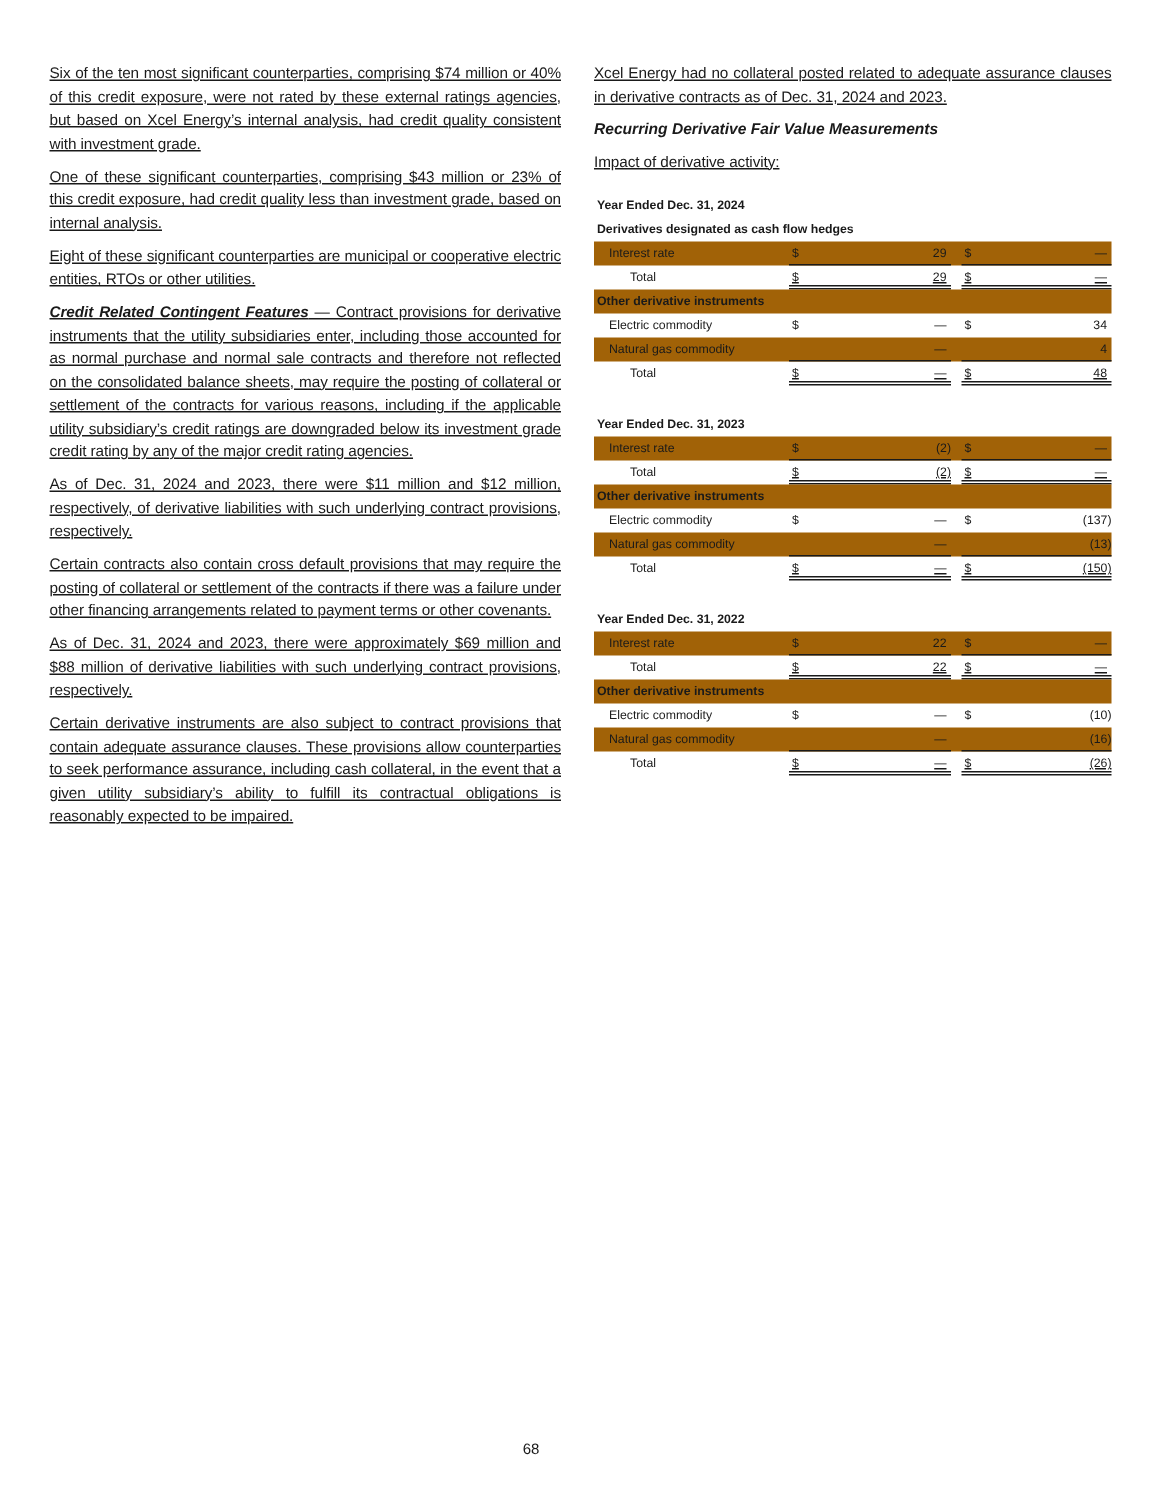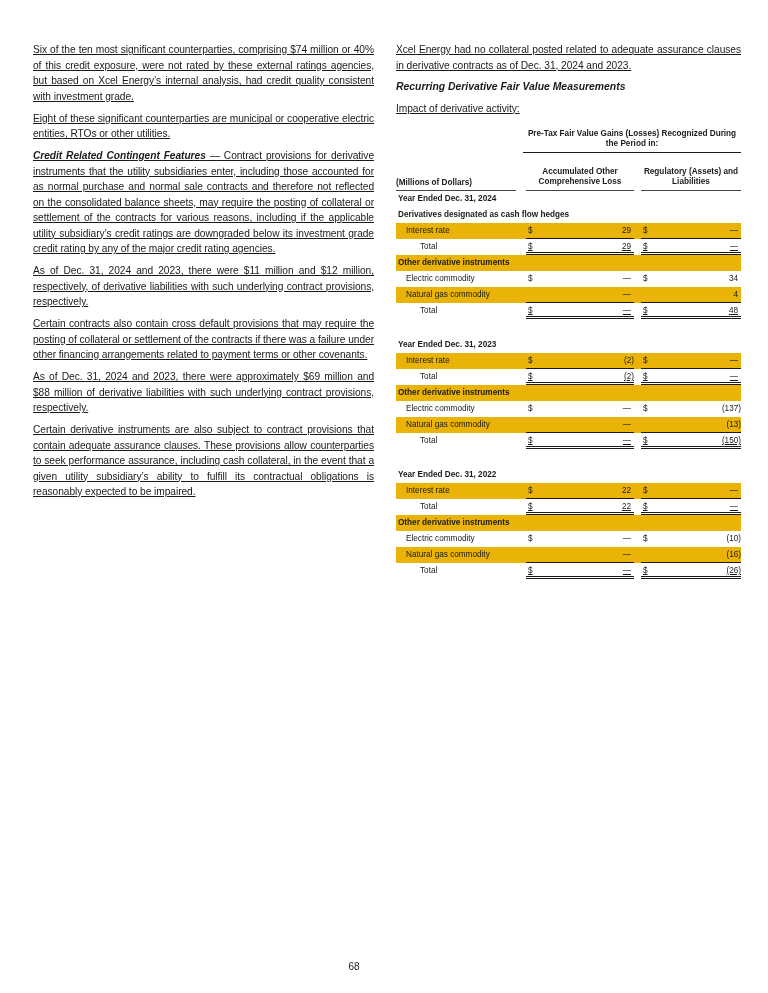--- a/index.html
+++ b/index.html
@@ -46,6 +46,7 @@
 
 <div class="col-left">
   <p class="para"><span>Six of the ten most significant counterparties, comprising $74 million or 40% of this credit exposure, were not rated by these external ratings agencies, but based on Xcel Energy’s internal analysis, had credit quality consistent with investment grade.</span></p>
+  <p class="para"><span>One of these significant counterparties, comprising $43 million or 23% of this credit exposure, had credit quality less than investment grade, based on internal analysis.</span></p>
   <p class="para"><span>Eight of these significant counterparties are municipal or cooperative electric entities, RTOs or other utilities.</span></p>
   <p class="para"><span class="lead">Credit Related Contingent Features</span><span> — Contract provisions for derivative instruments that the utility subsidiaries enter, including those accounted for as normal purchase and normal sale contracts and therefore not reflected on the consolidated balance sheets, may require the posting of collateral or settlement of the contracts for various reasons, including if the applicable utility subsidiary’s credit ratings are downgraded below its investment grade credit rating by any of the major credit rating agencies.</span></p>
   <p class="para"><span>As of Dec. 31, 2024 and 2023, there were $11 million and $12 million, respectively, of derivative liabilities with such underlying contract provisions, respectively.</span></p>

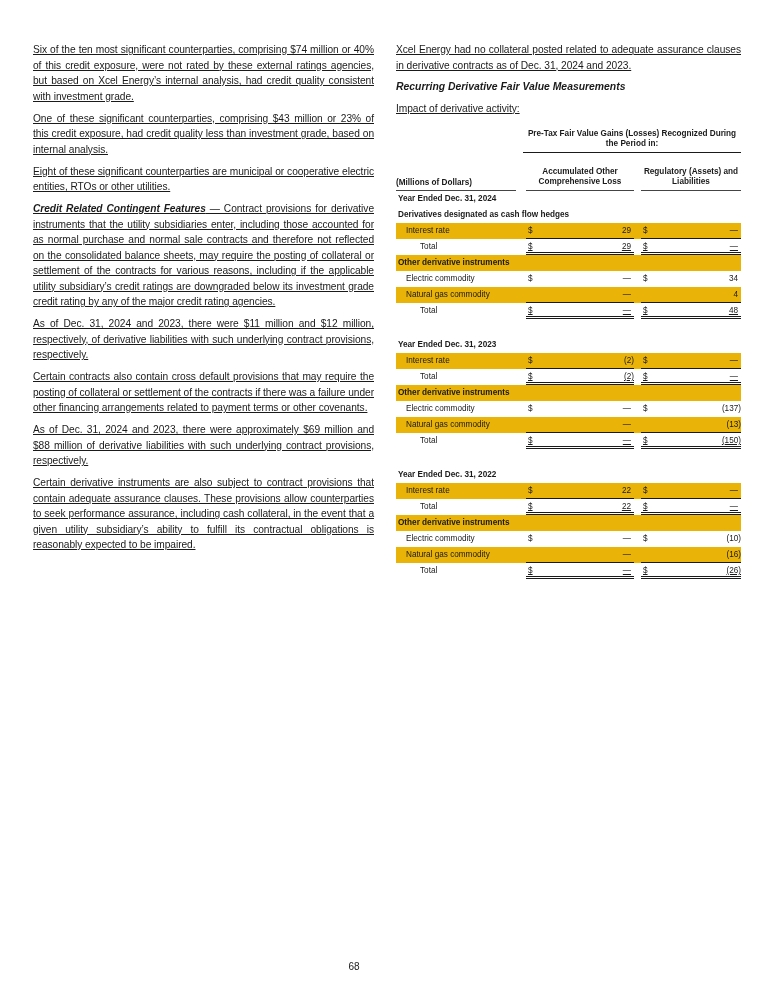--- a/index.html
+++ b/index.html
@@ -61,12 +61,6 @@
   <p class="para">Impact of derivative activity:</p>
 
   <div class="tbl">
-    <div class="hdr-row">
-      <div class="hdr-top">Pre-Tax Fair Value Gains (Losses) Recognized During the Period in:</div>
-      <div class="hdr-units">(Millions of Dollars)</div>
-      <div class="hdr-c1">Accumulated Other Comprehensive Loss</div>
-      <div class="hdr-c2">Regulatory (Assets) and Liabilities</div>
-    </div>
     <div id="table-body">
         <div class="row hdr">
           <span class="lbl bold">Year Ended Dec. 31, 2024</span>

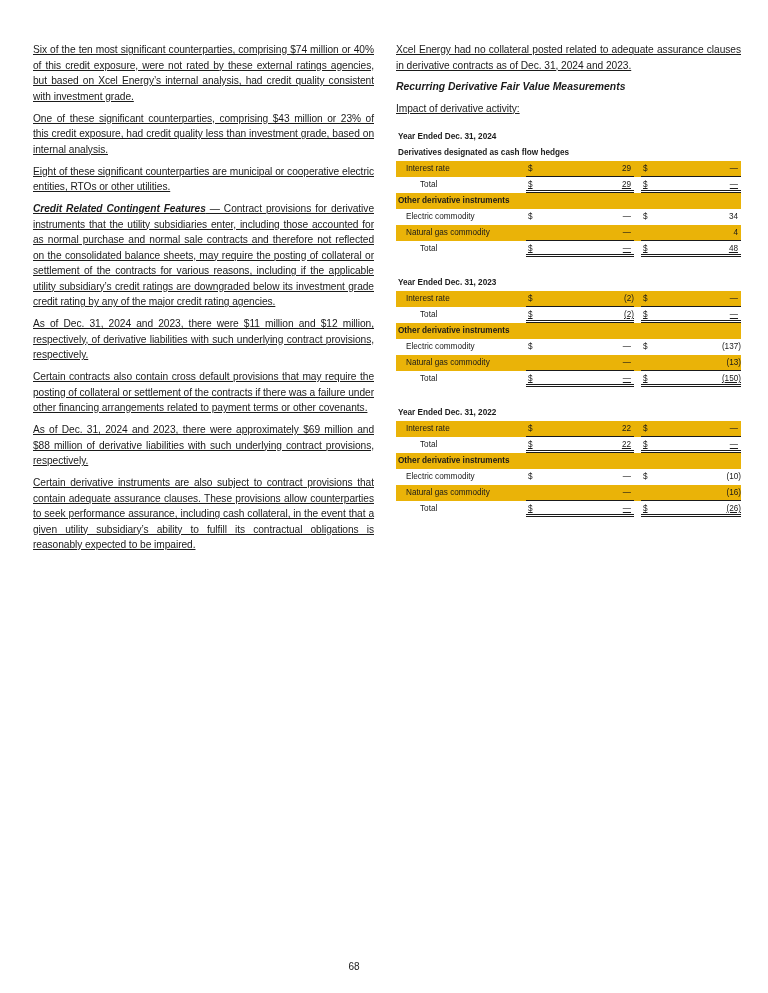--- a/index.html
+++ b/index.html
@@ -22,7 +22,7 @@
   .tbl .hdr-c2 { position: absolute; left: 245px; width: 100px; bottom: 0; text-align: center; font-weight: bold; line-height: 10px; padding-bottom: 3px; border-bottom: 1.4px solid #444; }
 
   .row { position: relative; height: 16px; line-height: 16px; }
-  .row.shade { background: #eab308; }
+  .row.shade { background: #a16207; }
   .row .lbl { position: absolute; left: 2px; top: 0; white-space: nowrap; }
   .row .lbl.bold { font-weight: bold; }
   .row .lbl.ind1 { left: 10px; }

